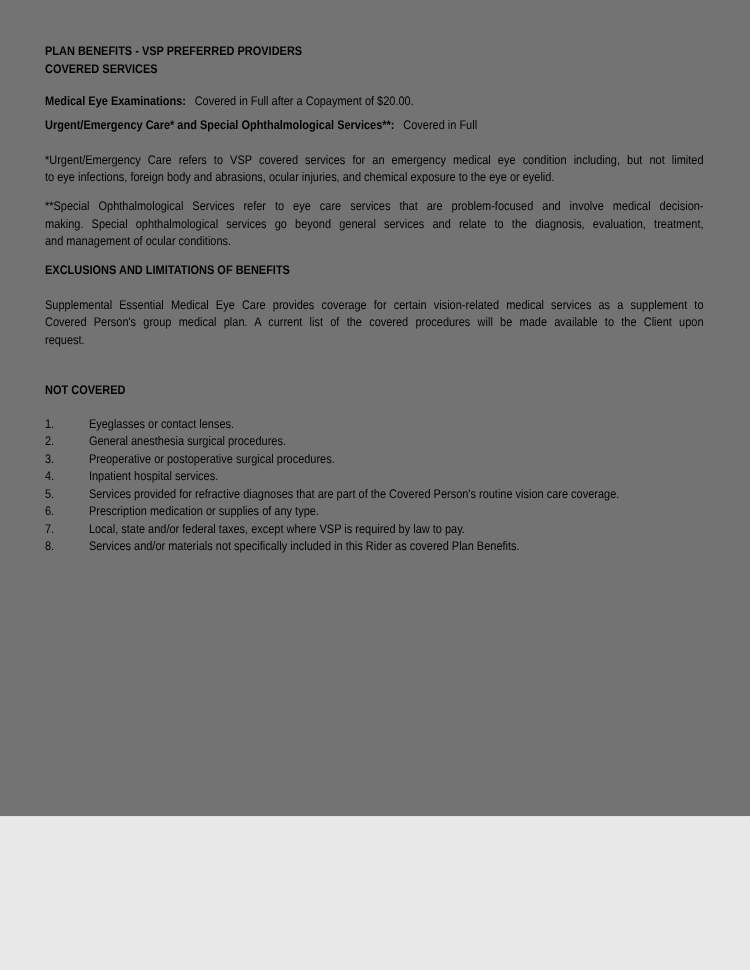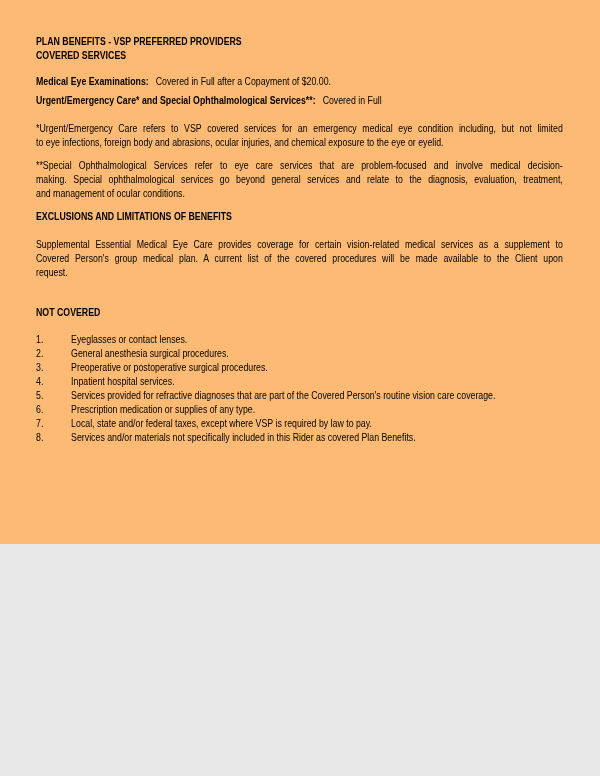--- a/index.html
+++ b/index.html
@@ -6,8 +6,8 @@
   .page {
     position: relative;
     width: 600px;
-    height: 544px;
-    background: #fdba74;
+    height: 653px;
+    background: #737373;
     overflow: hidden;
     font-family: "Liberation Sans", sans-serif;
     font-size: 10px;

